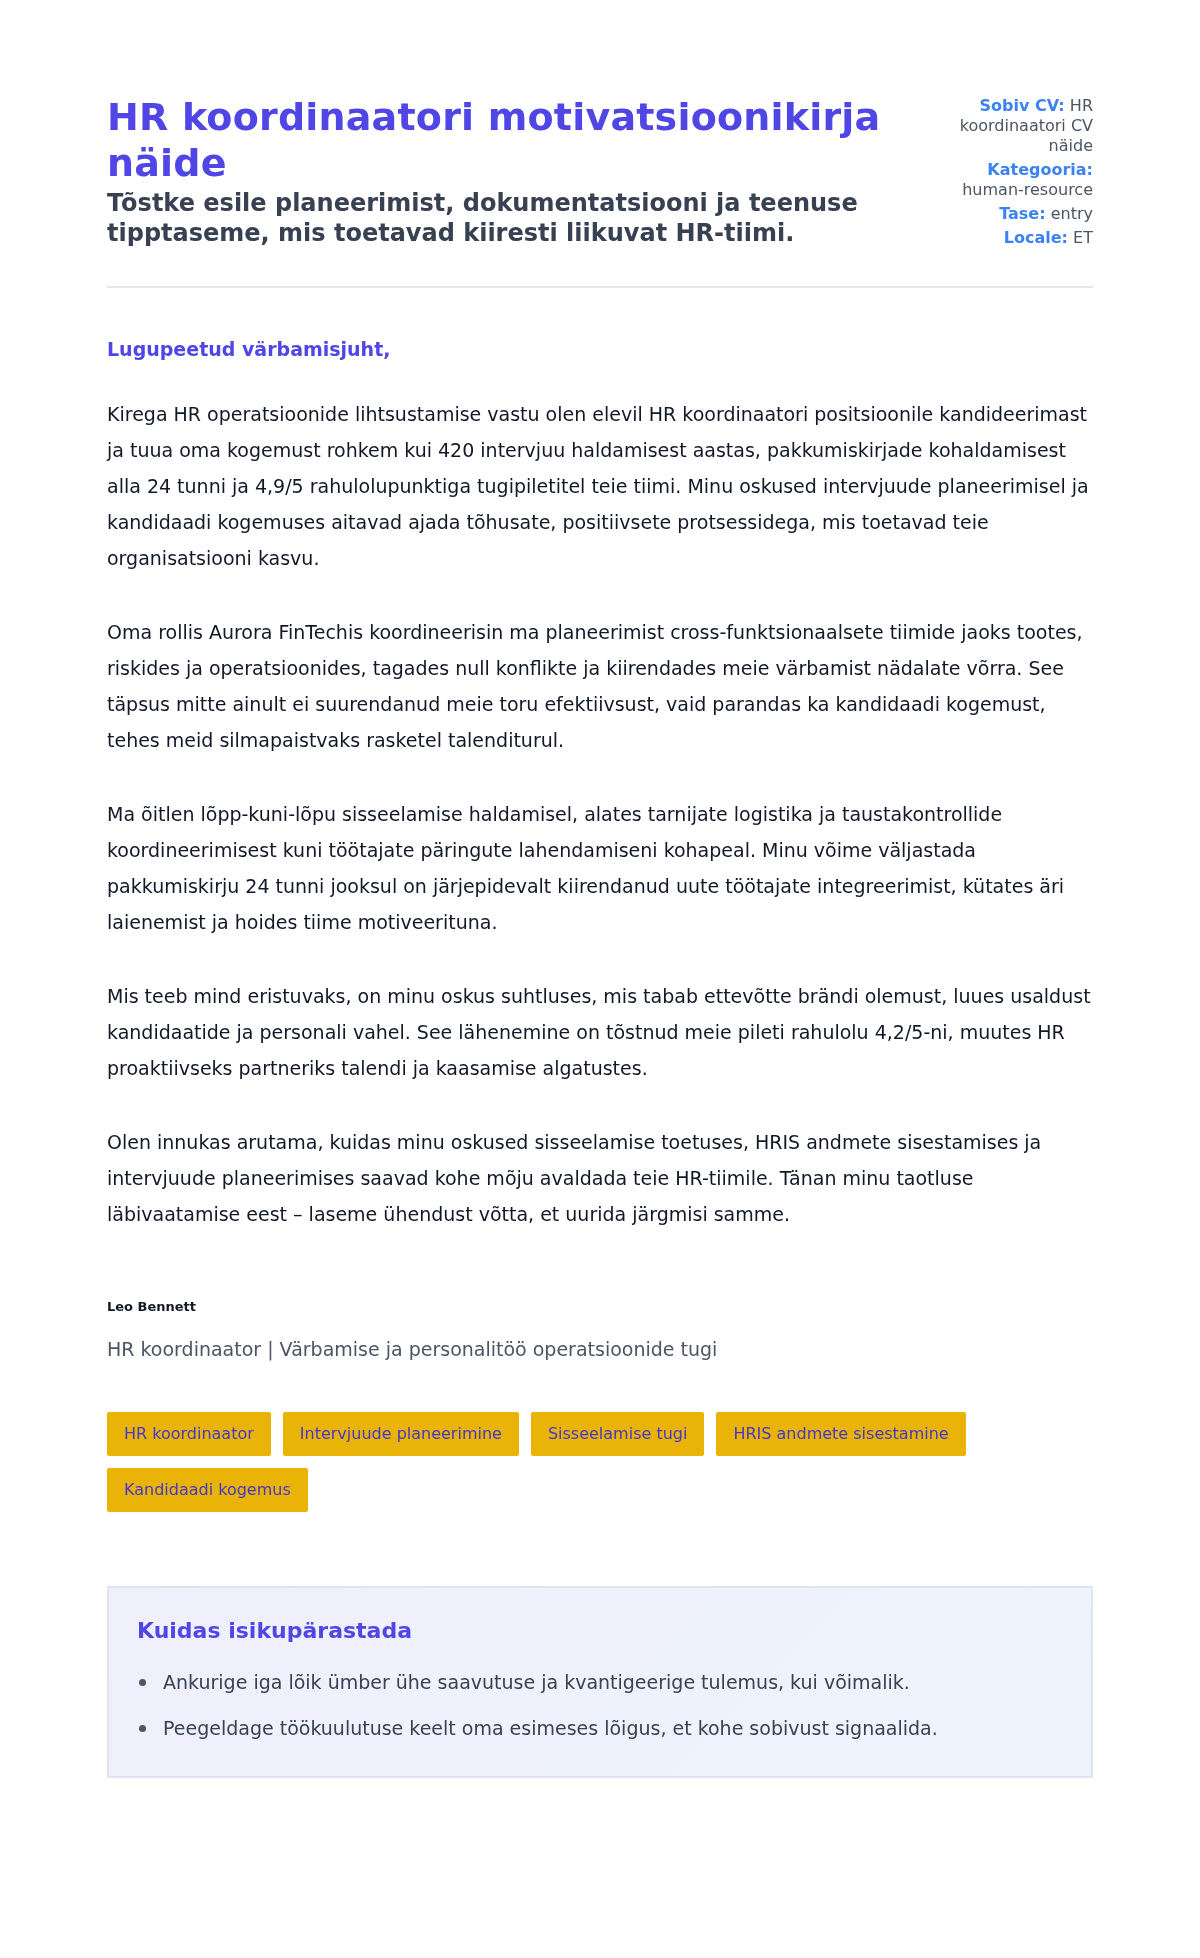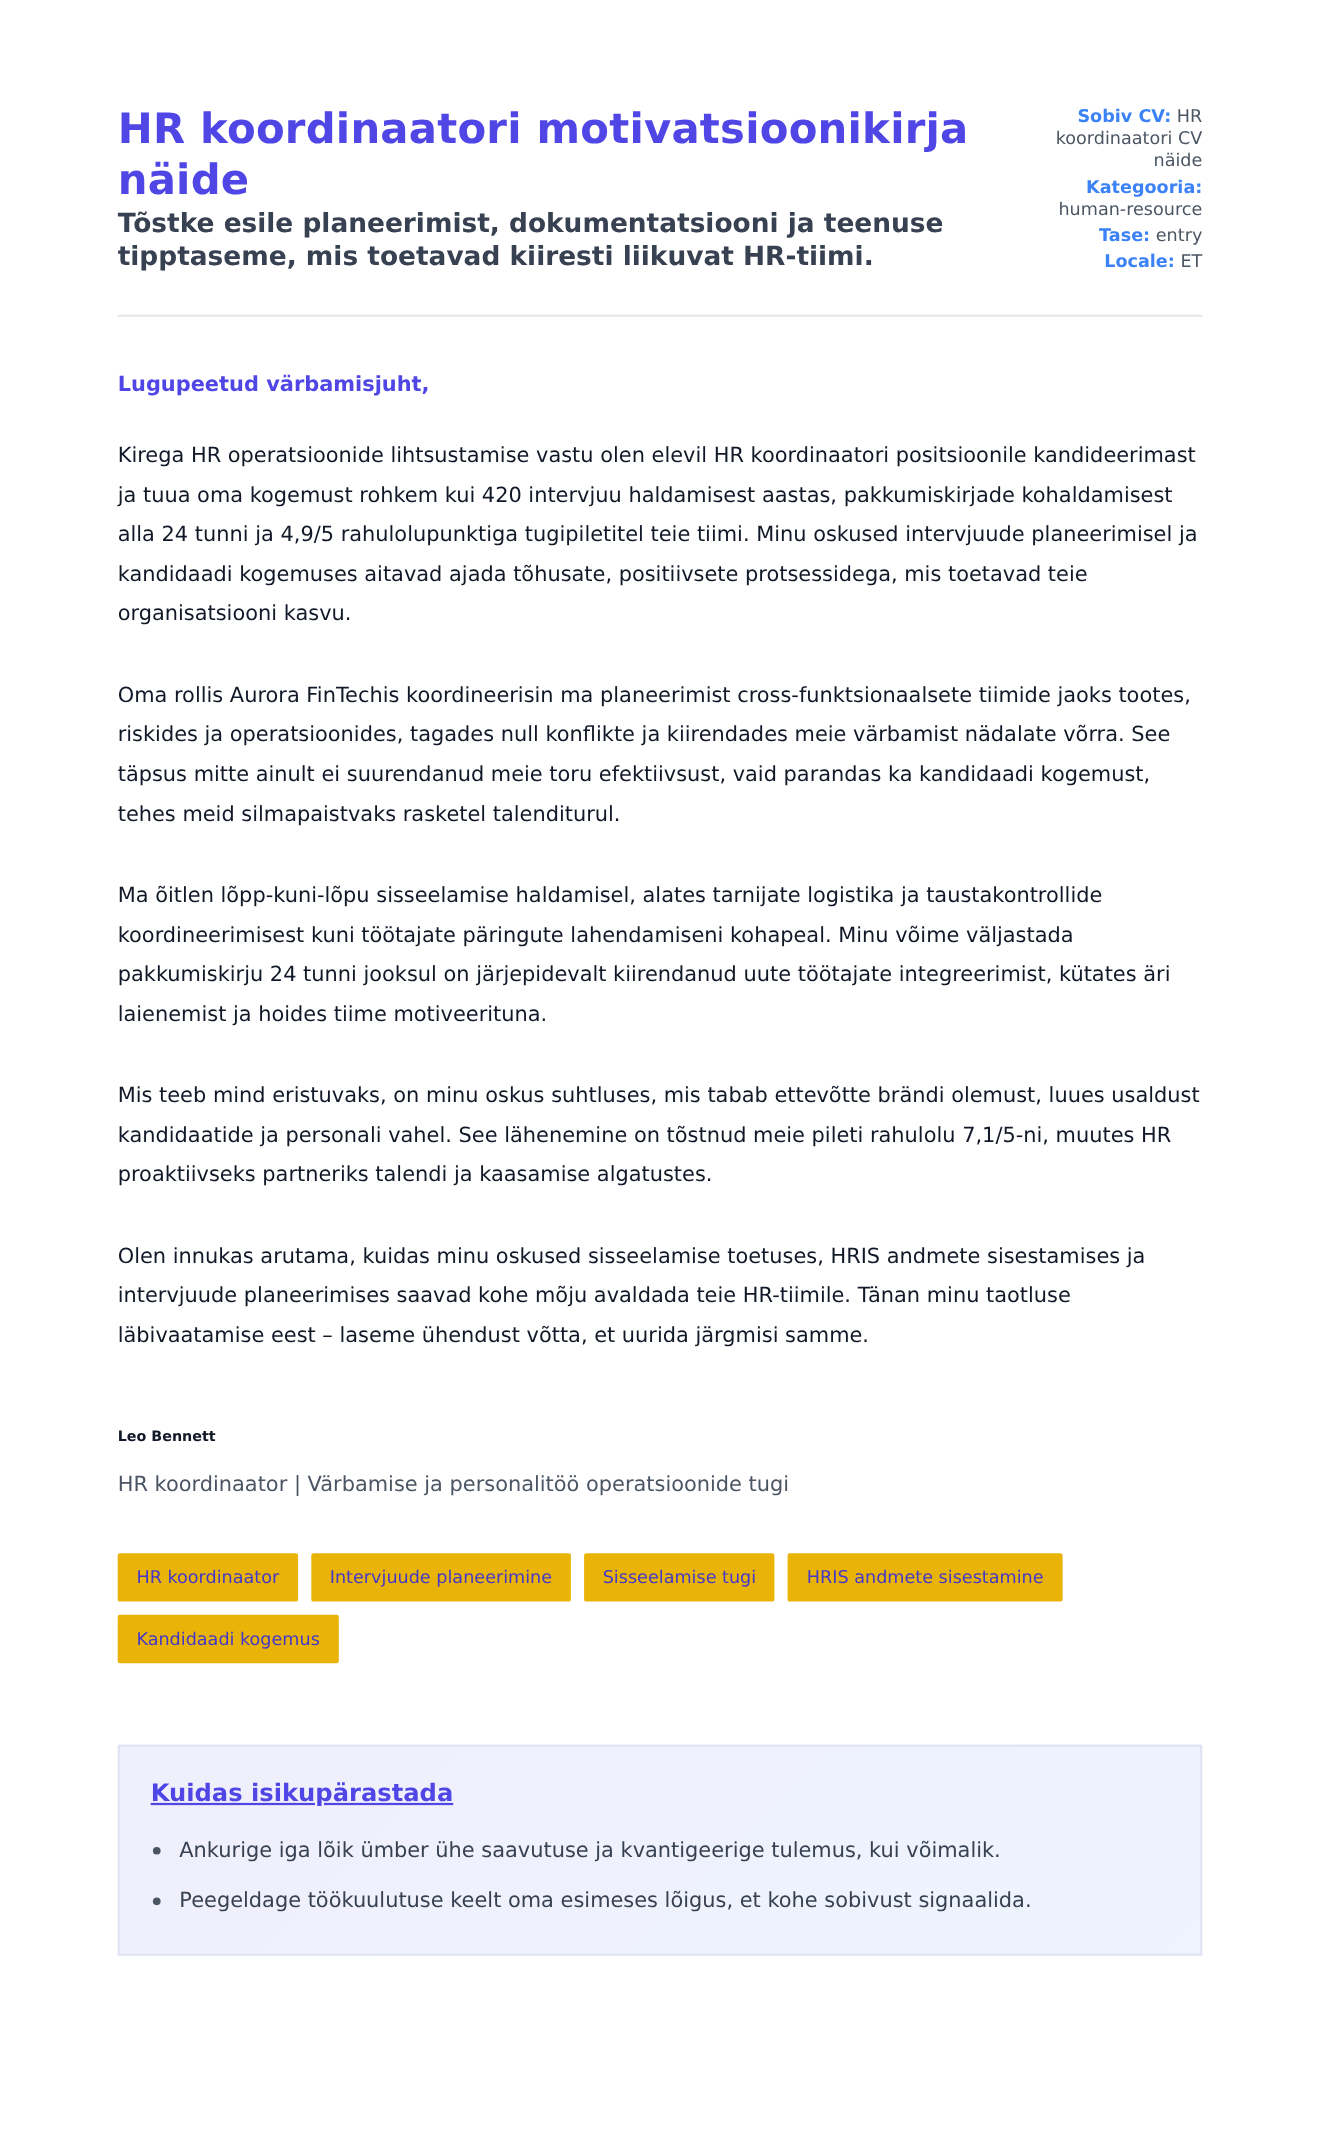--- a/index.html
+++ b/index.html
@@ -161,7 +161,7 @@
     <p class="para">Kirega HR operatsioonide lihtsustamise vastu olen elevil HR koordinaatori positsioonile kandideerimast ja tuua oma kogemust rohkem kui 420 intervjuu haldamisest aastas, pakkumiskirjade kohaldamisest alla 24 tunni ja 4,9/5 rahulolupunktiga tugipiletitel teie tiimi. Minu oskused intervjuude planeerimisel ja kandidaadi kogemuses aitavad ajada tõhusate, positiivsete protsessidega, mis toetavad teie organisatsiooni kasvu.</p>
     <p class="para">Oma rollis Aurora FinTechis koordineerisin ma planeerimist cross-funktsionaalsete tiimide jaoks tootes, riskides ja operatsioonides, tagades null konflikte ja kiirendades meie värbamist nädalate võrra. See täpsus mitte ainult ei suurendanud meie toru efektiivsust, vaid parandas ka kandidaadi kogemust, tehes meid silmapaistvaks rasketel talenditurul.</p>
     <p class="para">Ma õitlen lõpp-kuni-lõpu sisseelamise haldamisel, alates tarnijate logistika ja taustakontrollide koordineerimisest kuni töötajate päringute lahendamiseni kohapeal. Minu võime väljastada pakkumiskirju 24 tunni jooksul on järjepidevalt kiirendanud uute töötajate integreerimist, kütates äri laienemist ja hoides tiime motiveerituna.</p>
-    <p class="para">Mis teeb mind eristuvaks, on minu oskus suhtluses, mis tabab ettevõtte brändi olemust, luues usaldust kandidaatide ja personali vahel. See lähenemine on tõstnud meie pileti rahulolu 7,1/5-ni, muutes HR proaktiivseks partneriks talendi ja kaasamise algatustes.</p>
+    <p class="para">Mis teeb mind eristuvaks, on minu oskus suhtluses, mis tabab ettevõtte brändi olemust, luues usaldust kandidaatide ja personali vahel. See lähenemine on tõstnud meie pileti rahulolu 4,2/5-ni, muutes HR proaktiivseks partneriks talendi ja kaasamise algatustes.</p>
     <p class="para">Olen innukas arutama, kuidas minu oskused sisseelamise toetuses, HRIS andmete sisestamises ja intervjuude planeerimises saavad kohe mõju avaldada teie HR-tiimile. Tänan minu taotluse läbivaatamise eest – laseme ühendust võtta, et uurida järgmisi samme.</p>
 
     <div class="signature">

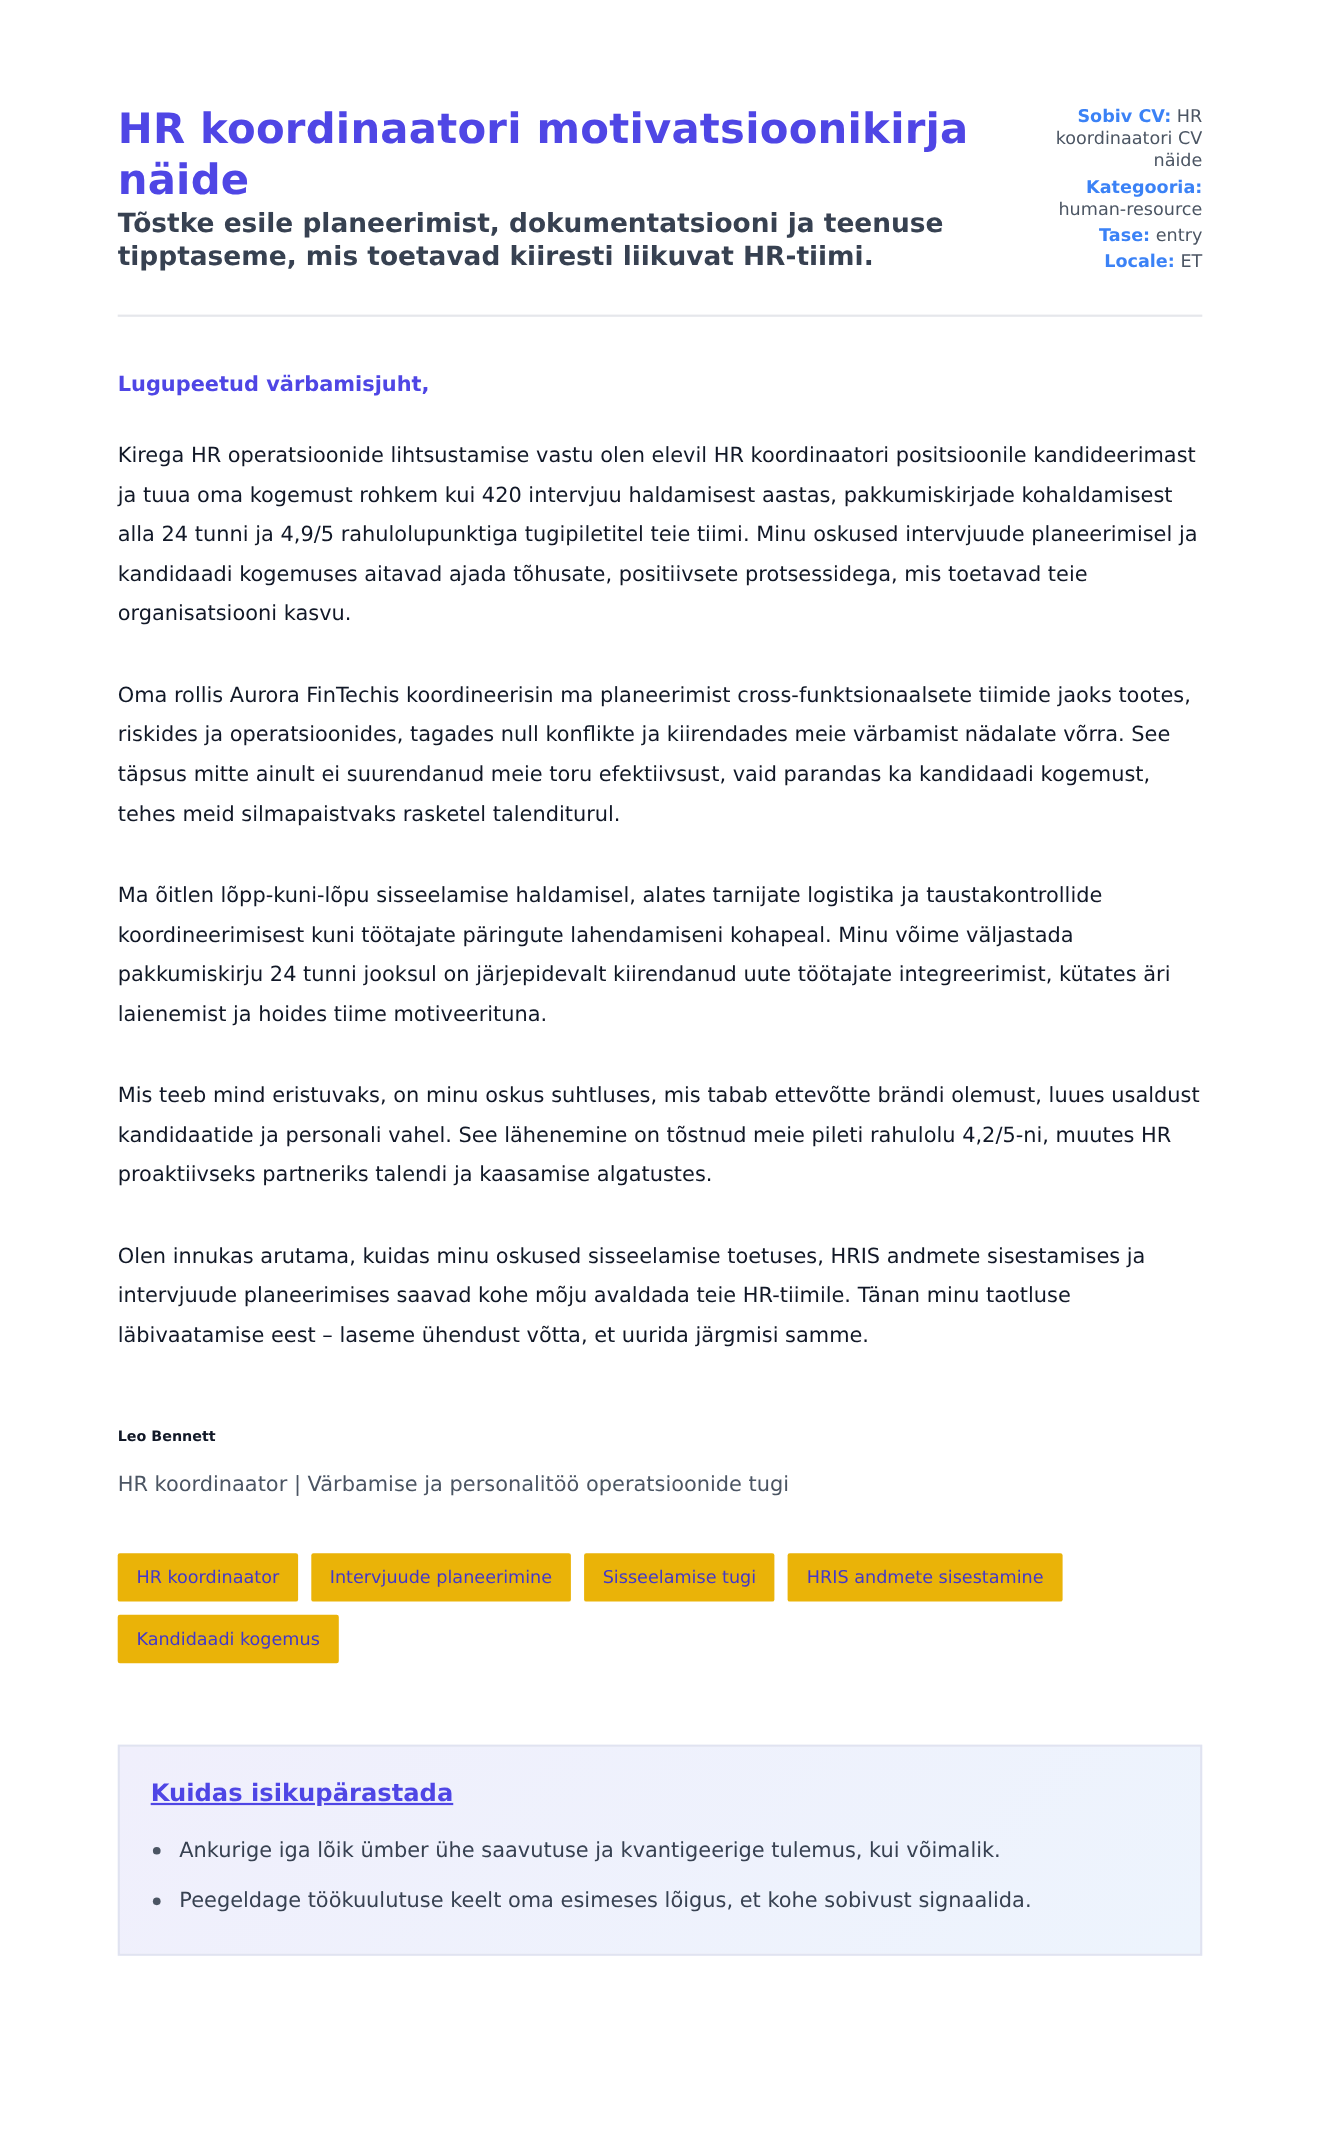--- a/index.html
+++ b/index.html
@@ -104,7 +104,6 @@
       line-height: 30px;
       color: #4f46e5;
       margin-bottom: 18px;
-      text-decoration: underline;
     }
     .tips-list { list-style: none; }
     .tips-item {

